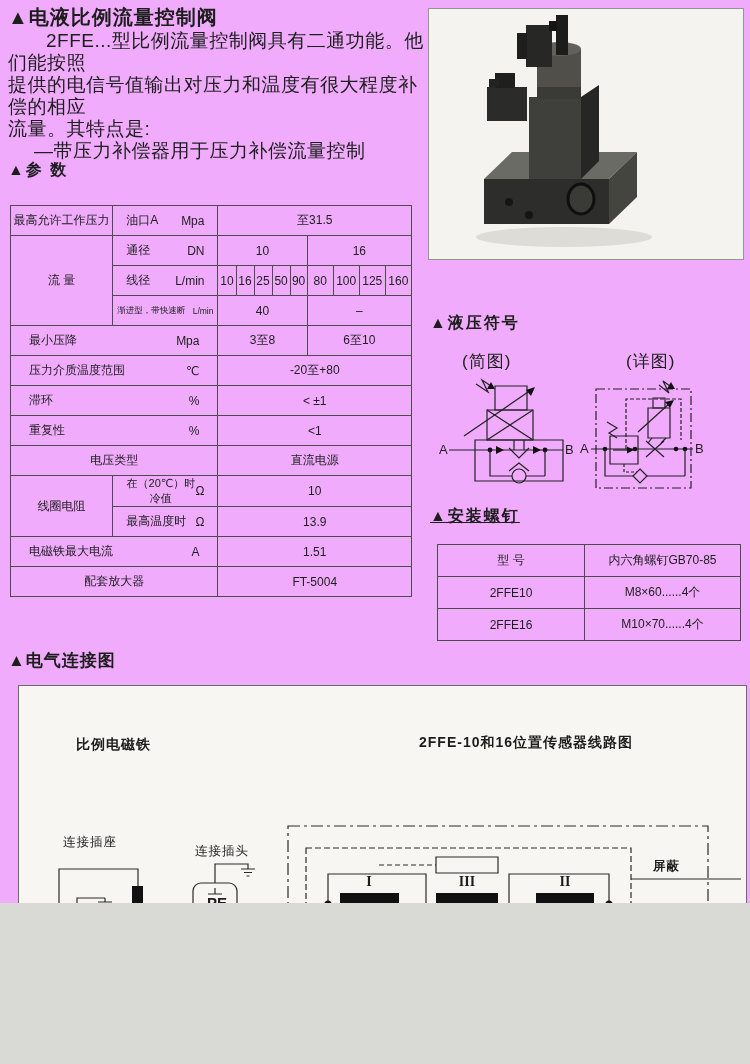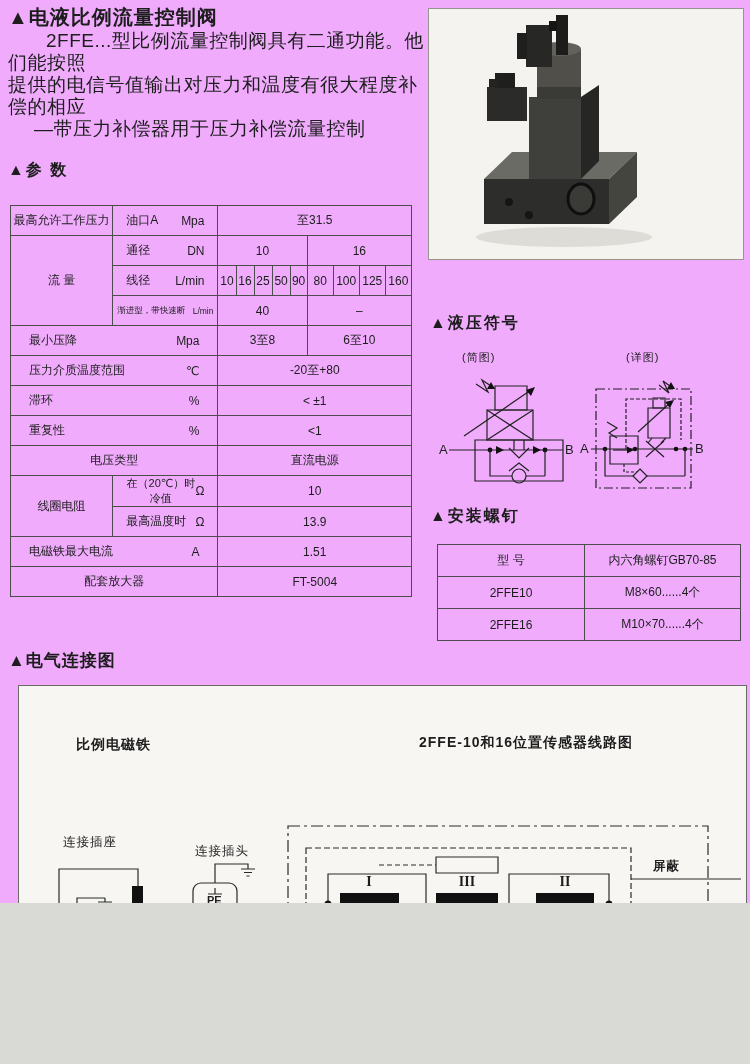--- a/index.html
+++ b/index.html
@@ -43,6 +43,7 @@
   <div class="abs intro" style="left:8px;top:30px;">
     <div class="iline ind1">2FFE...型比例流量控制阀具有二通功能。他们能按照</div>
     <div class="iline">提供的电信号值输出对压力和温度有很大程度补偿的相应</div>
+    <div class="iline">流量。其特点是:</div>
     <div class="iline ind2">—带压力补偿器用于压力补偿流量控制</div>
   </div>
 

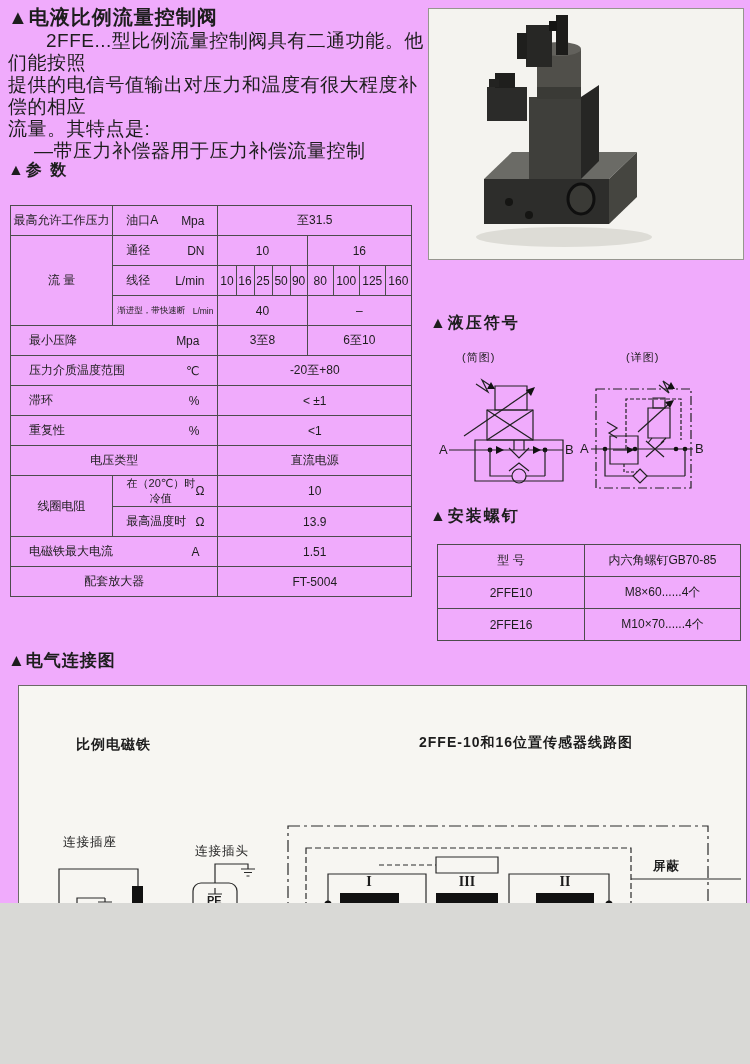--- a/index.html
+++ b/index.html
@@ -21,7 +21,7 @@
   table.screws{width:303px;font-size:12px;}
   table.screws td{border:1px solid #4c4c4c;text-align:center;height:31px;padding:0;}
   .photo{width:314px;height:250px;background:#f4f3ef;border:1px solid #96968f;}
-  .cap{font-size:11px;letter-spacing:1px;}
+  .cap{font-size:17px;letter-spacing:1px;}
   .bigbox{width:727px;height:367px;border:1px solid #6a6a66;border-bottom:2px solid #3c3c38;background:#f7f6f2;}
   .lbl{position:absolute;font-size:12.5px;letter-spacing:1px;white-space:nowrap;}
   .lbl.bold{font-weight:bold;font-size:14px;}

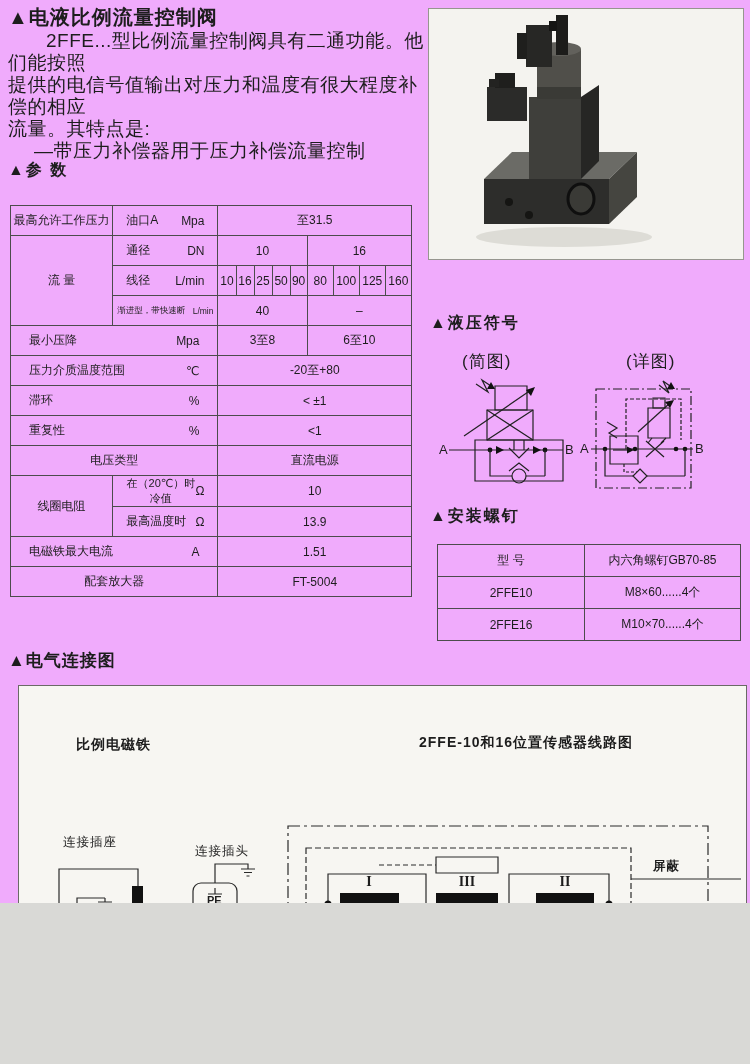--- a/index.html
+++ b/index.html
@@ -264,7 +264,7 @@
     <path d="M 51 81 V 31 H 106 V 72" stroke-dasharray="4 2"></path>
   </svg>
 
-  <div class="abs h2" style="left:430px;top:506px;">▲安装螺钉</div>
+  <div class="abs h2" style="left:430px;top:506px;text-decoration:underline;">▲安装螺钉</div>
   <table class="screws abs" style="left:437px;top:544px;">
     <colgroup>
         <col style="width:147px">

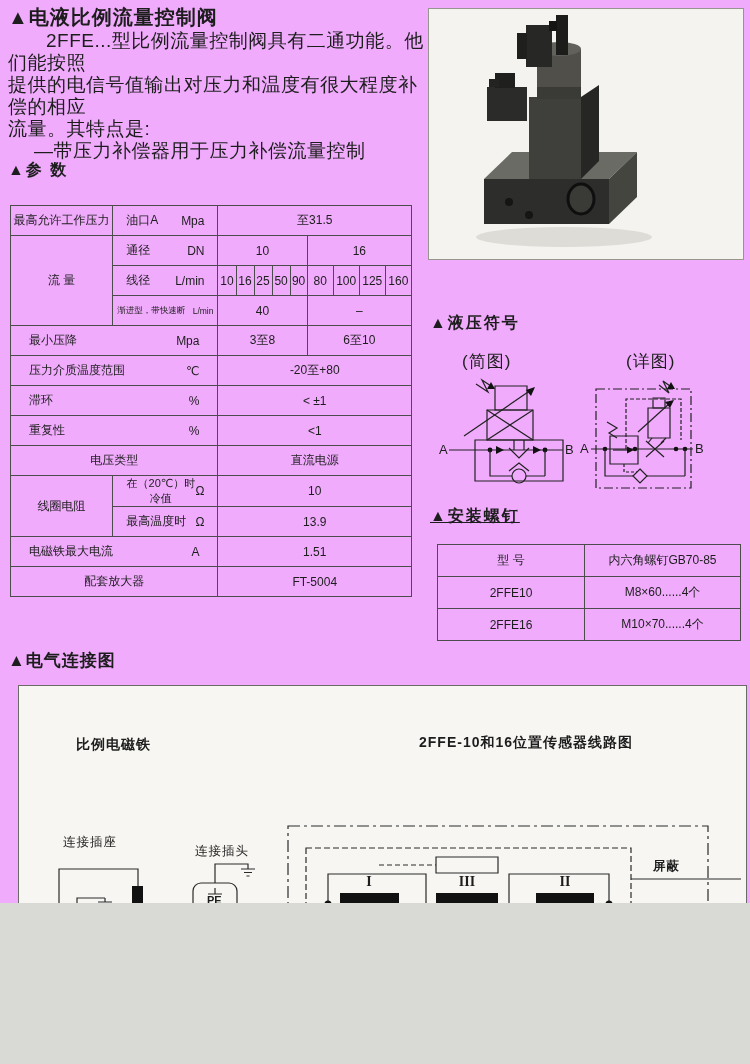--- a/index.html
+++ b/index.html
@@ -25,7 +25,7 @@
   .bigbox{width:727px;height:367px;border:1px solid #6a6a66;border-bottom:2px solid #3c3c38;background:#f7f6f2;}
   .lbl{position:absolute;font-size:12.5px;letter-spacing:1px;white-space:nowrap;}
   .lbl.bold{font-weight:bold;font-size:14px;}
-  .lbl.small{font-size:11px;font-weight:bold;letter-spacing:0;}
+  .lbl.small{font-size:15px;font-weight:bold;letter-spacing:0;}
   .lbl.pin{font-size:8.5px;font-weight:bold;letter-spacing:0;}
   .roman{position:absolute;font-family:"Liberation Serif",serif;font-size:14px;font-weight:bold;transform:translateX(-50%);}
   .rot{position:absolute;font-size:10px;font-weight:bold;transform:rotate(90deg);transform-origin:left top;letter-spacing:2px;}

